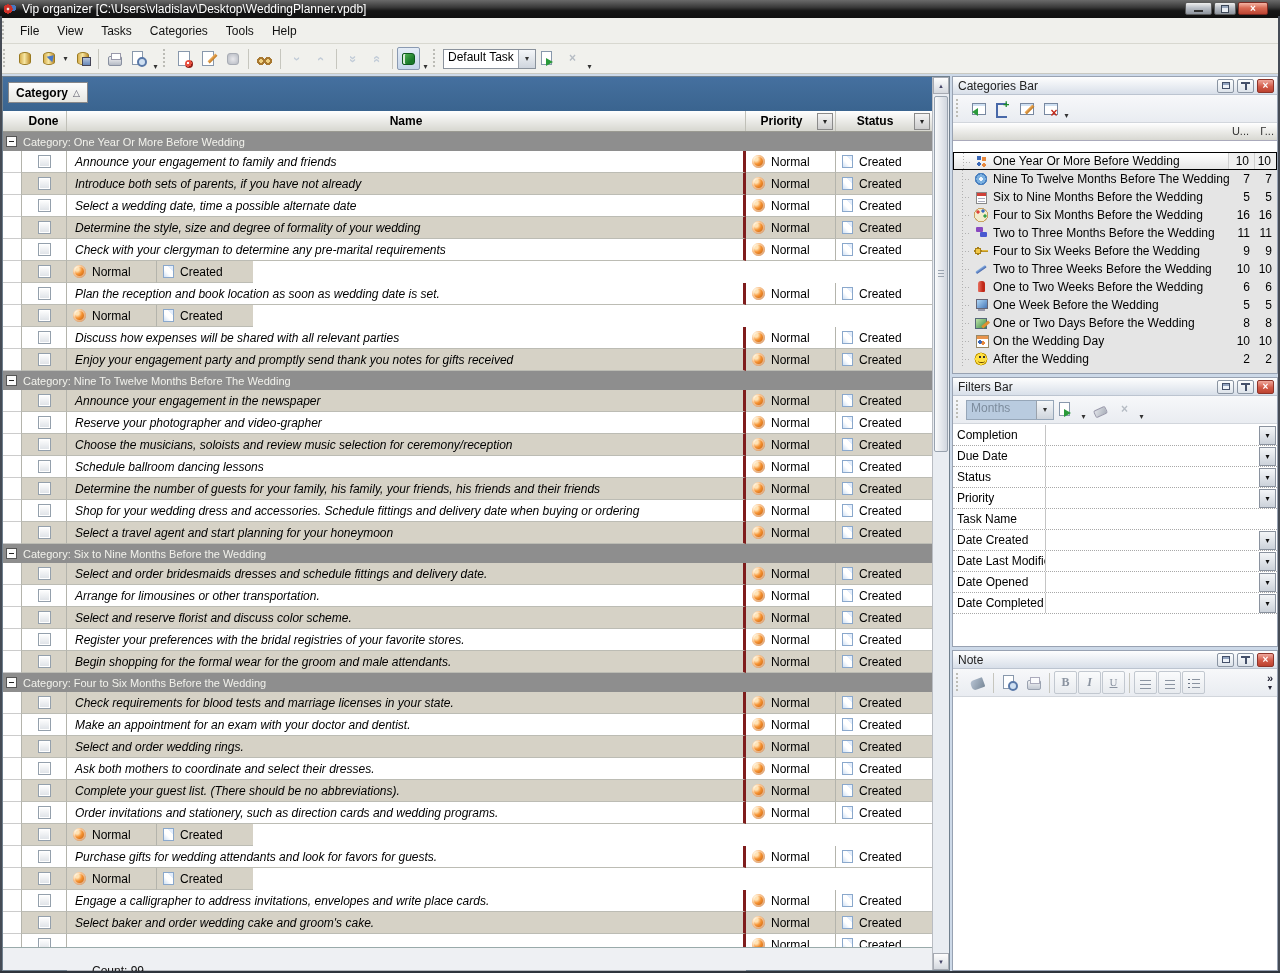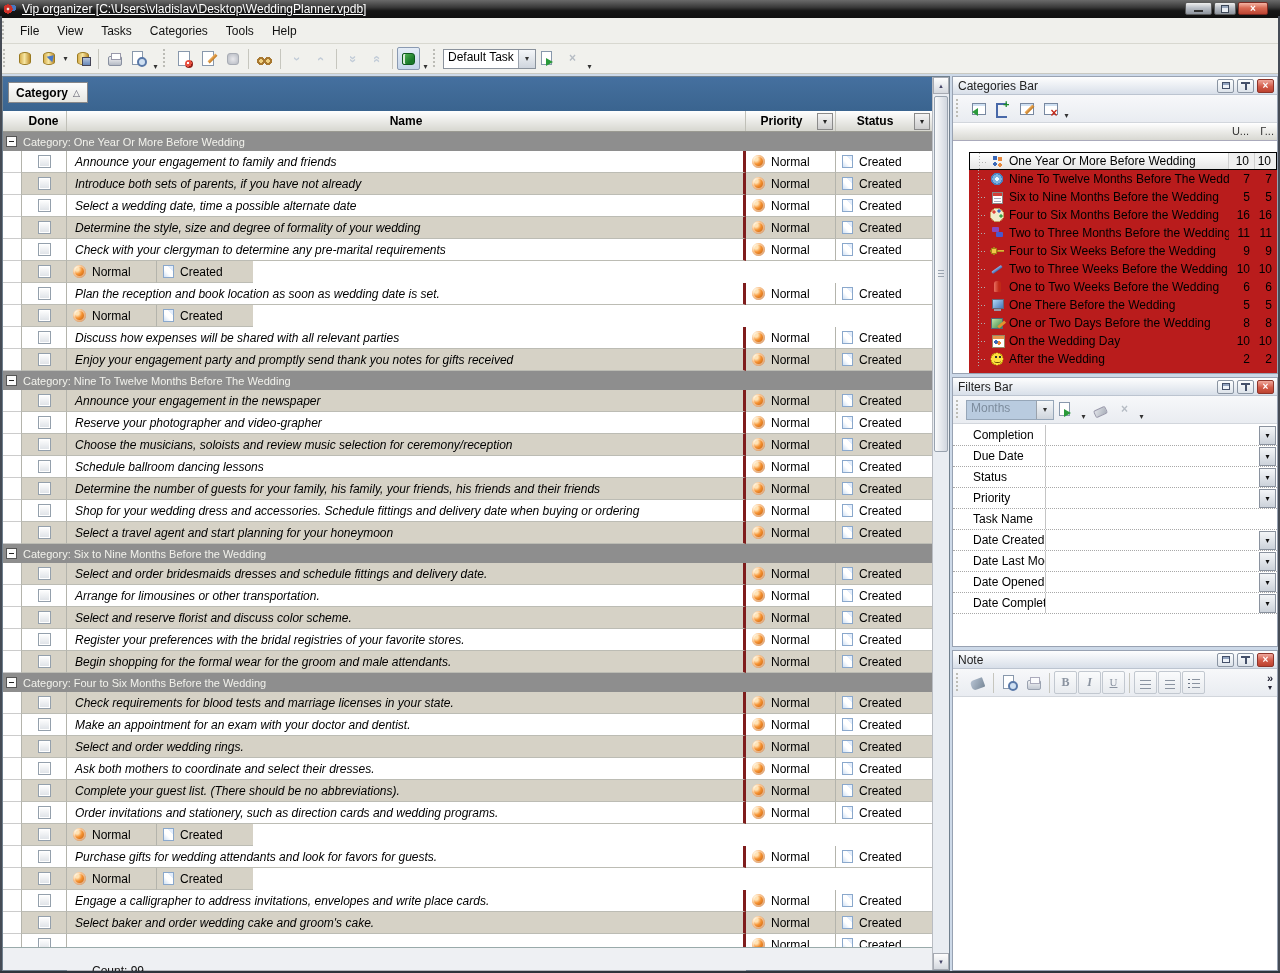--- a/index.html
+++ b/index.html
@@ -12,7 +12,7 @@
   .appicon{width:13px;height:12px;margin:0 5px 0 4px;flex:none;position:relative;
     background:radial-gradient(circle at 4px 6px,#f0e8e0 0 1.5px,#d03028 1.6px 4.5px,transparent 4.7px),
                radial-gradient(circle at 9px 5px,#4878c0 0 3px,transparent 3.2px);}
-  .title-text{white-space:nowrap;overflow:hidden;text-decoration:underline;}
+  .title-text{white-space:nowrap;overflow:hidden;}
   .wbtns{position:absolute;right:12px;top:2px;display:flex;gap:2px;}
   .wbtn{height:13px;border:1px solid #5a5a5a;border-radius:2px;display:flex;align-items:center;justify-content:center;
     background:linear-gradient(#efefef,#b9bec6 45%,#8d939c);color:#222;font-size:10px;line-height:1;}

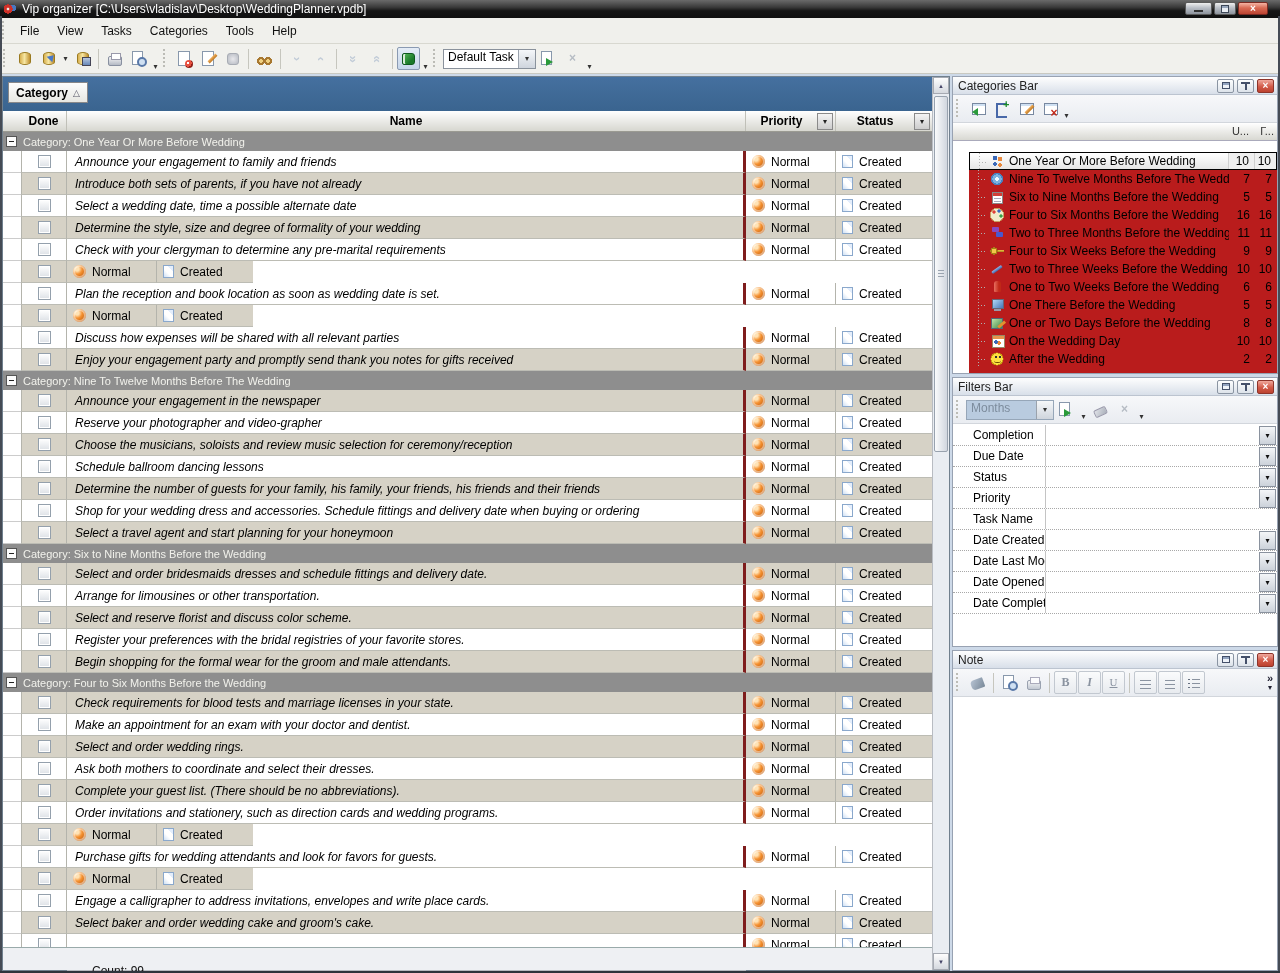--- a/index.html
+++ b/index.html
@@ -141,7 +141,7 @@
   .clh{position:relative;height:18px;background:linear-gradient(#ffffff,#d8d8d2);border-bottom:1px solid #aab;
     font-size:11px;color:#333;}
   .clh .cu{position:absolute;right:28px;top:2px;} .clh .ct{position:absolute;right:3px;top:2px;}
-  .clist{position:absolute;left:0;right:0;top:75px;bottom:0;overflow:hidden;background:#b91c1c;margin-left:16px;}
+  .clist{position:absolute;left:0;right:0;top:75px;bottom:0;overflow:hidden;background:#e5e5e5;}
   .citem{height:18px;display:flex;align-items:center;font-size:12px;position:relative;padding-left:21px;color:#000;}
   .citem::before{content:"";position:absolute;left:9px;top:0;bottom:0;width:1px;
     background:repeating-linear-gradient(180deg,#b0b0b0 0 1px,transparent 1px 3px);}

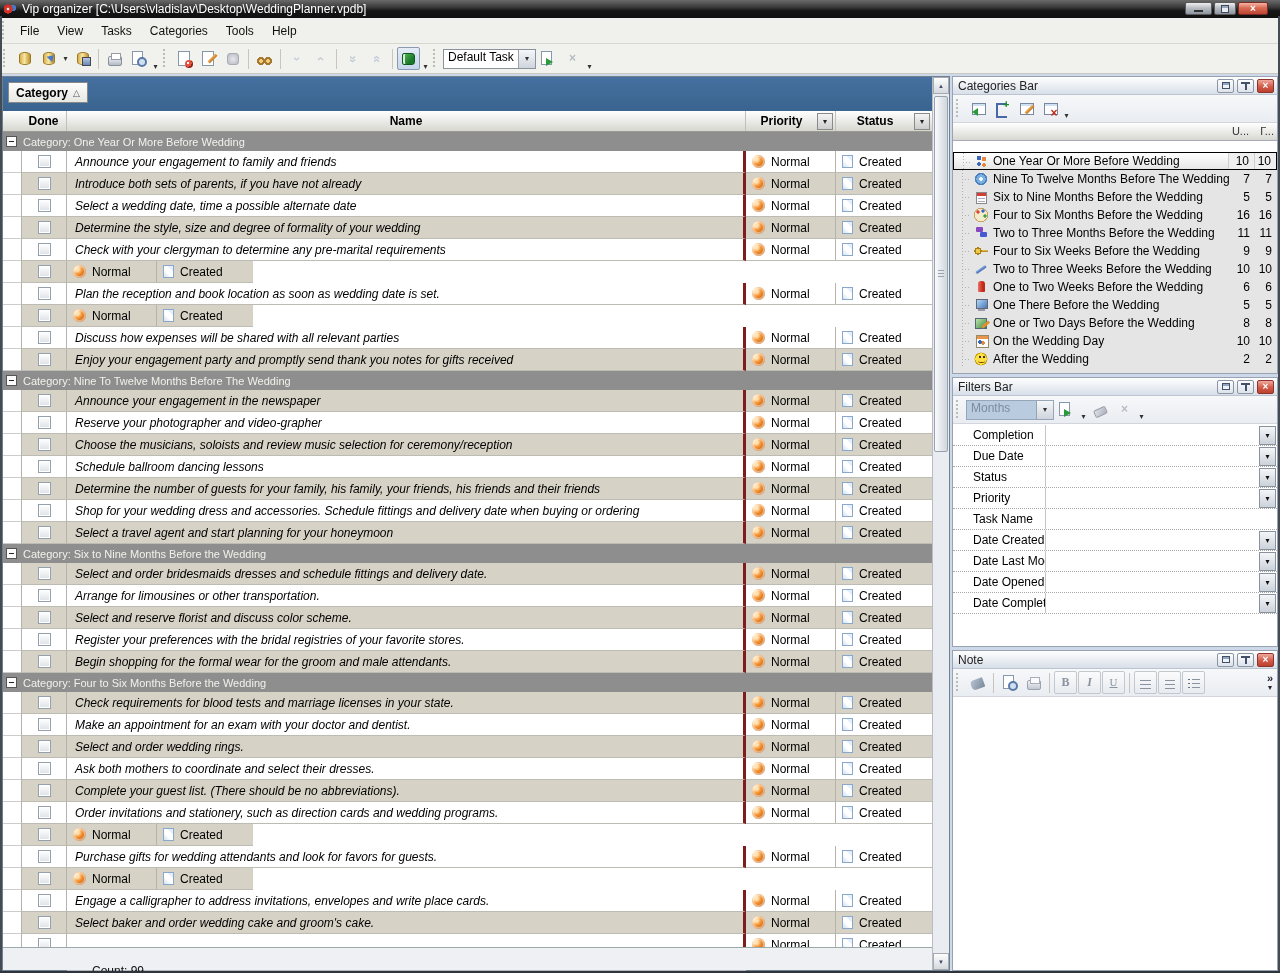--- a/index.html
+++ b/index.html
@@ -964,7 +964,7 @@
         </div>
         <div class="citem">
           <span class="ci ci-monitor"></span>
-          <span class="clabel">One There Before the Wedding</span>
+          <span class="clabel">One Week Before the Wedding</span>
           <span class="num">5</span>
           <span class="num" style="width: 22px;">5</span>
         </div>

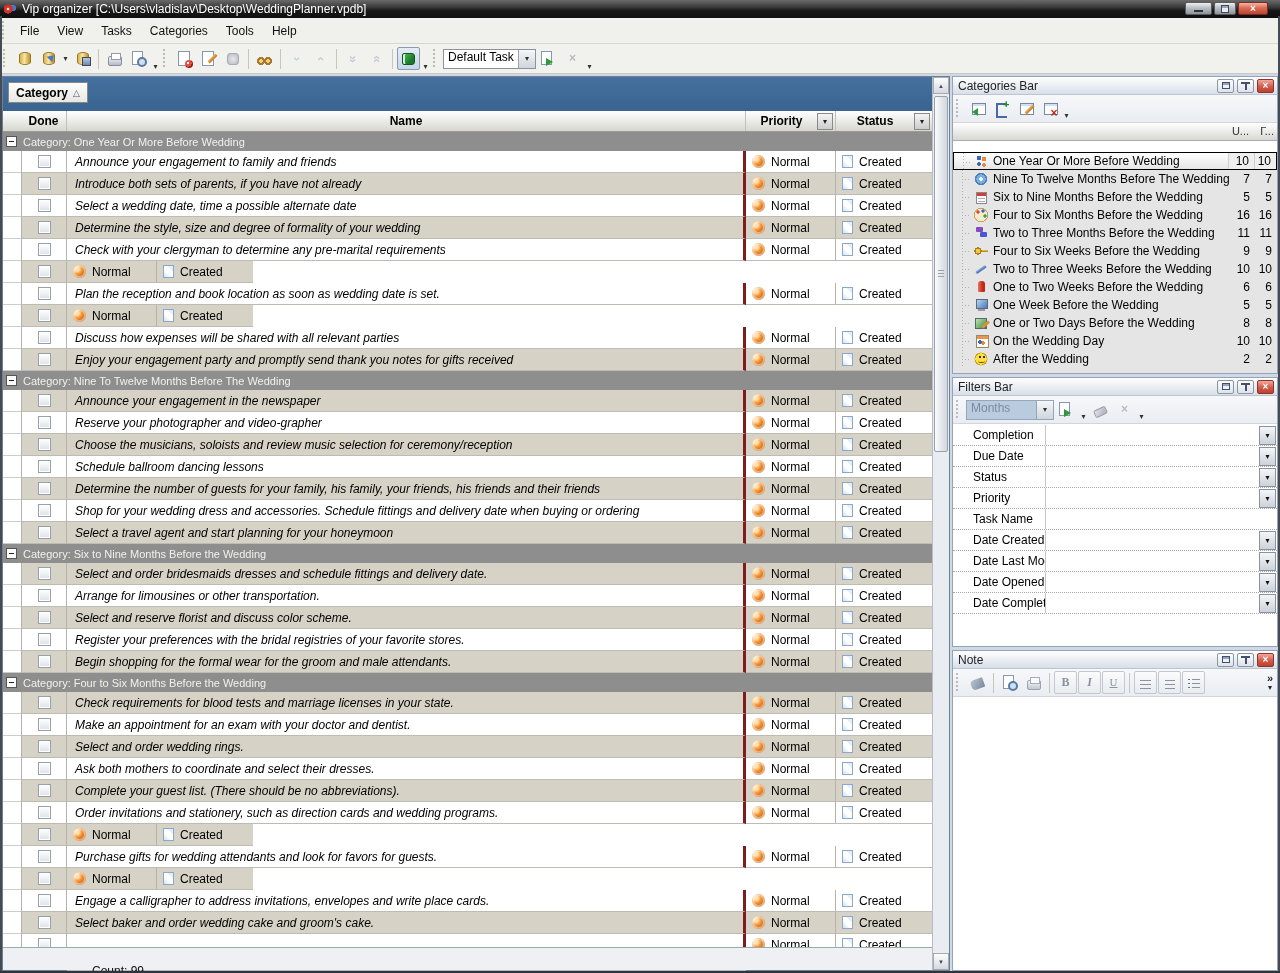--- a/index.html
+++ b/index.html
@@ -201,7 +201,7 @@
   
   .flist{position:absolute;left:0;right:0;top:47px;bottom:0;background:#fff;overflow:hidden;}
   .frow{height:21px;display:flex;align-items:center;border-bottom:1px dotted #a8a8a8;}
-  .flabel{width:92px;padding-left:20px;font-size:12px;white-space:nowrap;overflow:hidden;flex:none;}
+  .flabel{width:92px;padding-left:4px;font-size:12px;white-space:nowrap;overflow:hidden;flex:none;}
   .fval{flex:1;height:100%;border-left:1px solid #c4c4c4;}
   .fdd{width:17px;height:19px;margin:0 1px;flex:none;border:1px solid #8a929e;
     background:linear-gradient(#f4f6f8,#ccd2da);display:flex;align-items:center;justify-content:center;}

